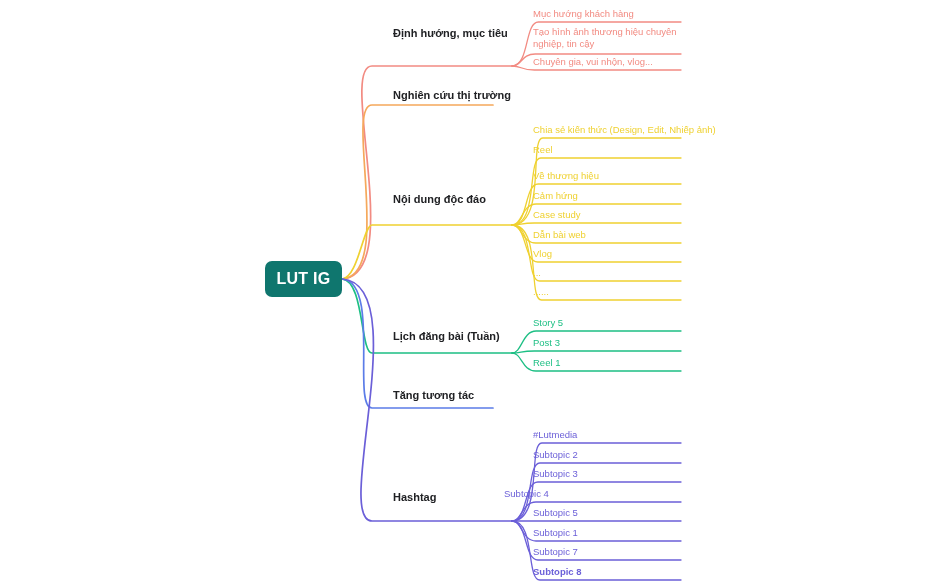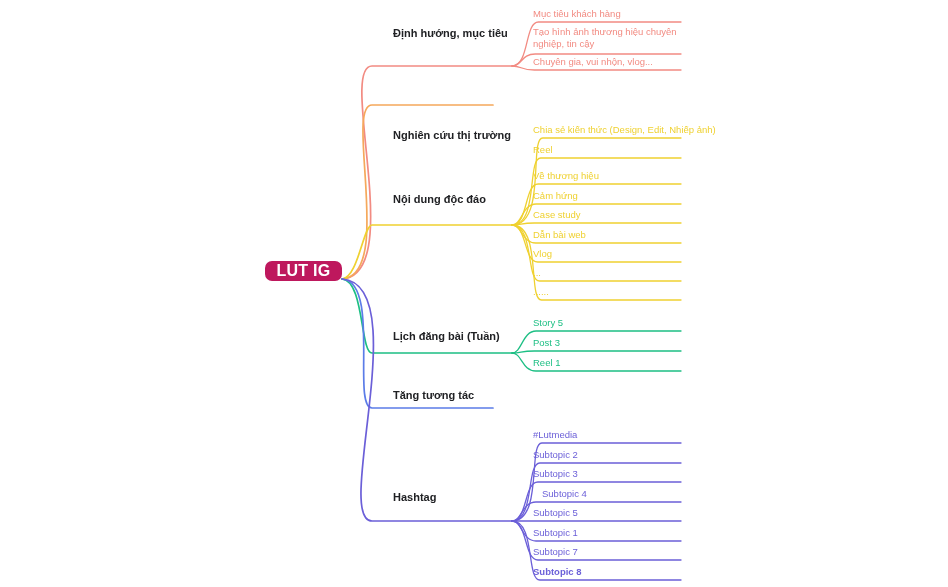--- a/index.html
+++ b/index.html
@@ -90,7 +90,7 @@
 
   <div id="labels">
       <div class="branch-label" style="left: 393px; top: 27px;">Định hướng, mục tiêu</div>
-      <div class="leaf-label" style="left: 533px; color: rgb(242, 139, 130); top: 8px;">Mục tiêu khách hàng</div>
+      <div class="leaf-label" style="left: 533px; color: rgb(242, 139, 130); top: 8px;">Mục hướng khách hàng</div>
       <div class="leaf-label" style="left: 533px; color: rgb(242, 139, 130); top: 26px; white-space: normal; width: 150px;">Tạo hình ảnh thương hiệu chuyên nghiệp, tin cậy</div>
       <div class="leaf-label" style="left: 533px; color: rgb(242, 139, 130); top: 56px;">Chuyên gia, vui nhộn, vlog...</div>
       <div class="branch-label" style="left: 393px; top: 89px; margin-top: 40px;">Nghiên cứu thị trường</div>

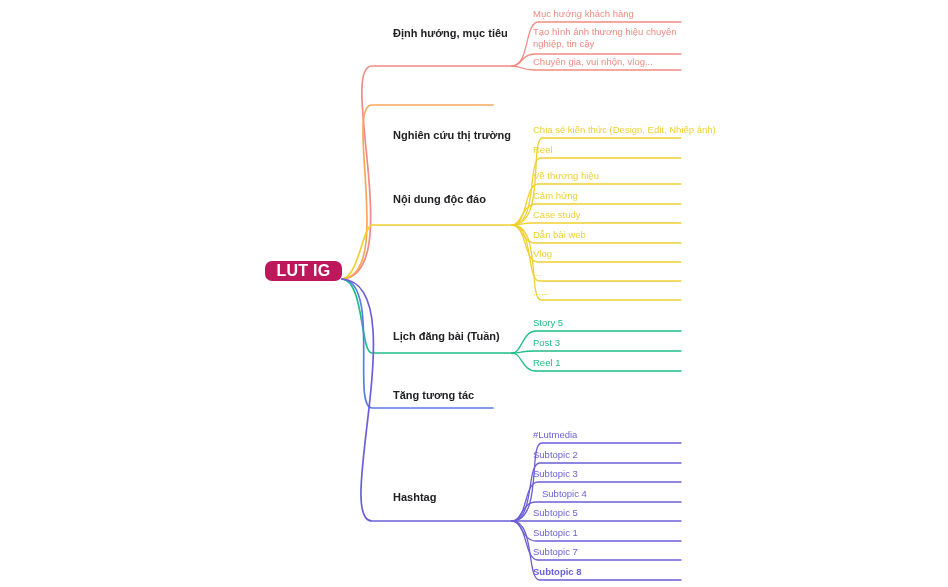--- a/index.html
+++ b/index.html
@@ -93,7 +93,7 @@
       <div class="leaf-label" style="left: 533px; color: rgb(242, 139, 130); top: 8px;">Mục hướng khách hàng</div>
       <div class="leaf-label" style="left: 533px; color: rgb(242, 139, 130); top: 26px; white-space: normal; width: 150px;">Tạo hình ảnh thương hiệu chuyên nghiệp, tin cậy</div>
       <div class="leaf-label" style="left: 533px; color: rgb(242, 139, 130); top: 56px;">Chuyên gia, vui nhộn, vlog...</div>
-      <div class="branch-label" style="left: 393px; top: 89px; margin-top: 40px;">Nghiên cứu thị trường</div>
+      <div class="branch-label" style="left: 393px; top: 89px;">Nghiên cứu thị trường</div>
       <div class="branch-label" style="left: 393px; top: 193px;">Nội dung độc đáo</div>
       <div class="leaf-label" style="left: 533px; color: rgb(239, 209, 48); top: 124px;">Chia sẻ kiến thức (Design, Edit, Nhiếp ảnh)</div>
       <div class="leaf-label" style="left: 533px; color: rgb(239, 209, 48); top: 144px;">Reel</div>

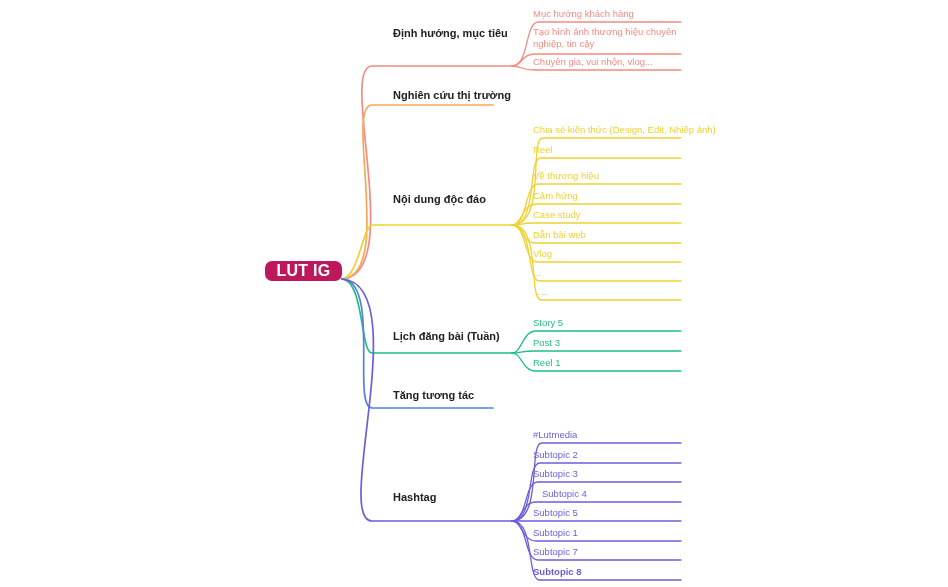--- a/index.html
+++ b/index.html
@@ -84,7 +84,7 @@
       <path d="M 512 521 C 535.6 521, 525.9 580, 539.9 580 L 681 580" fill="none" stroke="#6B5FD8" stroke-width="1.3" stroke-linecap="round"></path>
     </svg>
 
-  <div class="root-node" id="root-node" style="left: 265px; top: 261px; width: 77px; height: 20px; background: #be185d; color: rgb(255, 255, 255);">
+  <div class="root-node" id="root-node" style="left: 265px; top: 261px; width: 77px; height: 36px; background: #0f766e; color: rgb(255, 255, 255);">
     <span>LUT IG</span>
   </div>
 

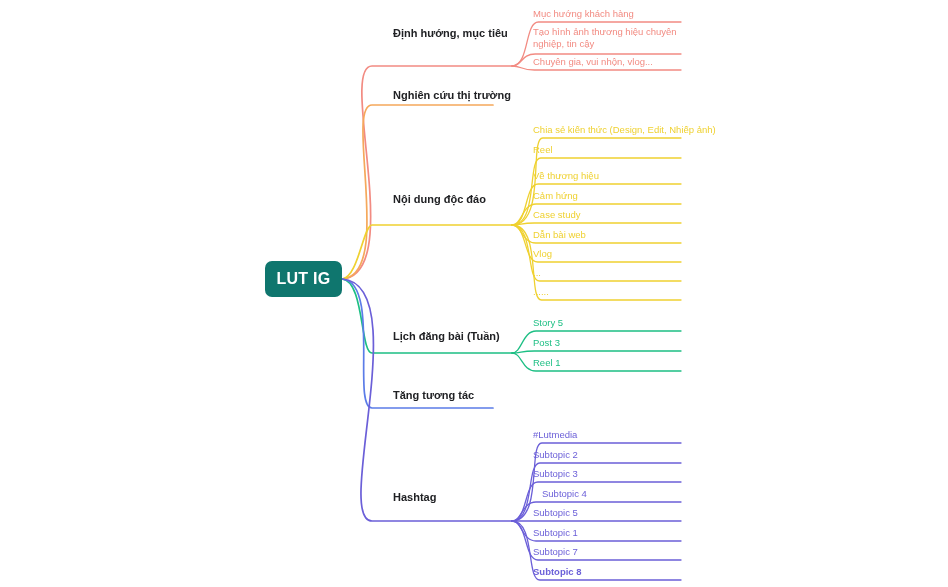--- a/index.html
+++ b/index.html
@@ -113,7 +113,7 @@
       <div class="leaf-label" style="left: 533px; color: rgb(107, 95, 216); top: 429px;">#Lutmedia</div>
       <div class="leaf-label" style="left: 533px; color: rgb(107, 95, 216); top: 449px;">Subtopic 2</div>
       <div class="leaf-label" style="left: 533px; color: rgb(107, 95, 216); top: 468px;">Subtopic 3</div>
-      <div class="leaf-label" style="left: 542px; color: rgb(107, 95, 216); top: 488px;">Subtopic 4</div>
+      <div class="leaf-label" style="left: 504px; color: rgb(107, 95, 216); top: 488px;">Subtopic 4</div>
       <div class="leaf-label" style="left: 533px; color: rgb(107, 95, 216); top: 507px;">Subtopic 5</div>
       <div class="leaf-label" style="left: 533px; color: rgb(107, 95, 216); top: 527px;">Subtopic 1</div>
       <div class="leaf-label" style="left: 533px; color: rgb(107, 95, 216); top: 546px;">Subtopic 7</div>

